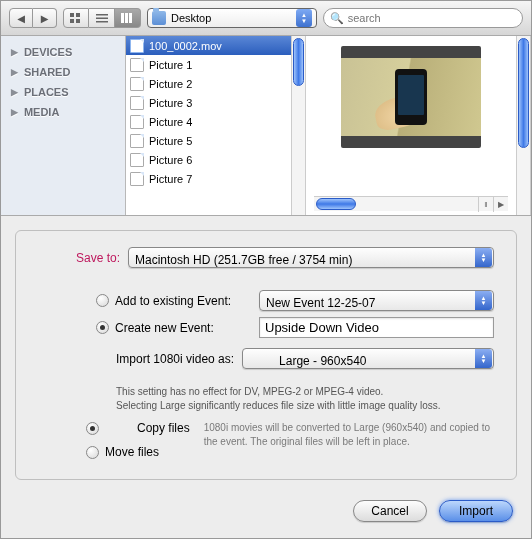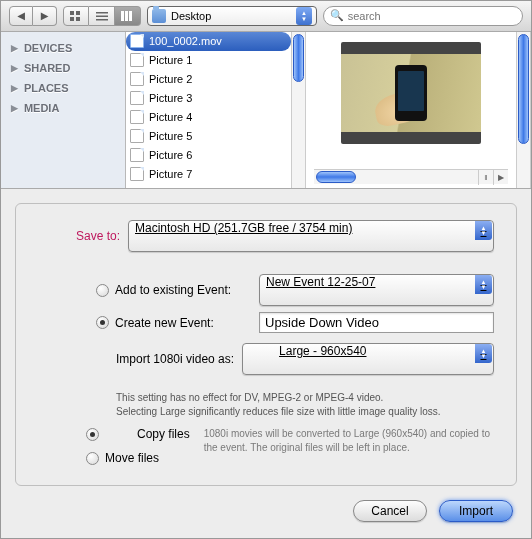--- a/index.html
+++ b/index.html
@@ -34,7 +34,7 @@
   .filelist-wrap { flex: 0 0 180px; position:relative; display:flex; background:#fff;}
   .filelist { flex:1; overflow:hidden; }
   .file-row { display:flex; align-items:center; height:19px; padding:0 4px; font-size:11px; }
-  .file-row.selected { background: linear-gradient(#5a87d6,#2b5ebd); color:#fff;border-radius:9px; }
+  .file-row.selected { background: linear-gradient(#5a87d6,#2b5ebd); color:#fff; }
   .file-icon { width:14px; height:14px; background:#fff; border:1px solid #aaa; border-radius:1px; margin-right:5px; position:relative; flex-shrink:0;}
   .file-icon::after{content:"";position:absolute;right:-1px;top:-1px;border-top:4px solid #d8e6f8;border-left:4px solid transparent;}
   .file-row.selected .file-icon { background:#fff; border-color:#8fb6ef;}

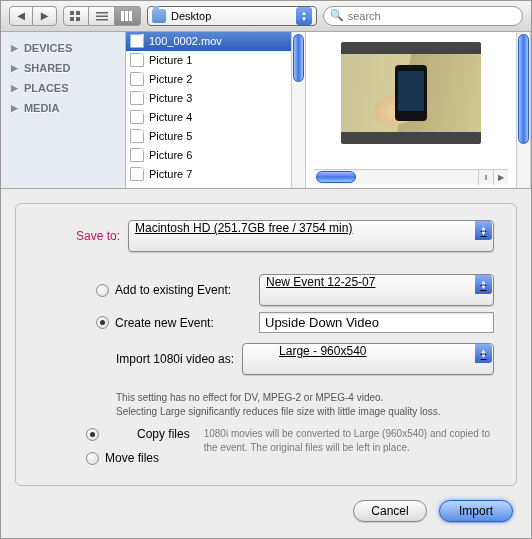--- a/index.html
+++ b/index.html
@@ -57,7 +57,7 @@
   .form-inner { border:1px solid #bfbfbf; border-radius:6px; padding:16px 22px 14px 22px; background:#ededed; }
   .row { display:flex; align-items:center; margin-bottom:10px; }
   .label { width:82px; text-align:right; margin-right:8px; font-size:12px; color:#be185d;}
-  .popup { flex:1; height:32px; border:1px solid #888; border-radius:4px; background:linear-gradient(#fefefe,#e8e8e8); display:flex; align-items:flex-start; padding:0 6px; font-size:12px; box-shadow:0 1px 1px rgba(0,0,0,.15);text-decoration:underline;}
+  .popup { flex:1; height:21px; border:1px solid #888; border-radius:4px; background:linear-gradient(#fefefe,#e8e8e8); display:flex; align-items:flex-end; padding:0 6px; font-size:12px; box-shadow:0 1px 1px rgba(0,0,0,.15);}
   .popup .cap { margin-left:auto; width:17px; height:19px; margin-right:-5px; background:linear-gradient(#8baef2,#3466cc); border-radius:0 3px 3px 0; display:flex; flex-direction:column; align-items:center; justify-content:center; color:#fff; font-size:6px; line-height:5px;}
   .radio-row { display:flex; align-items:center; margin-bottom:6px; }
   .radio { width:13px;height:13px;border-radius:50%;border:1px solid #888;background:radial-gradient(circle at 35% 30%,#fff,#d8d8d8);margin-right:6px;flex-shrink:0;}

